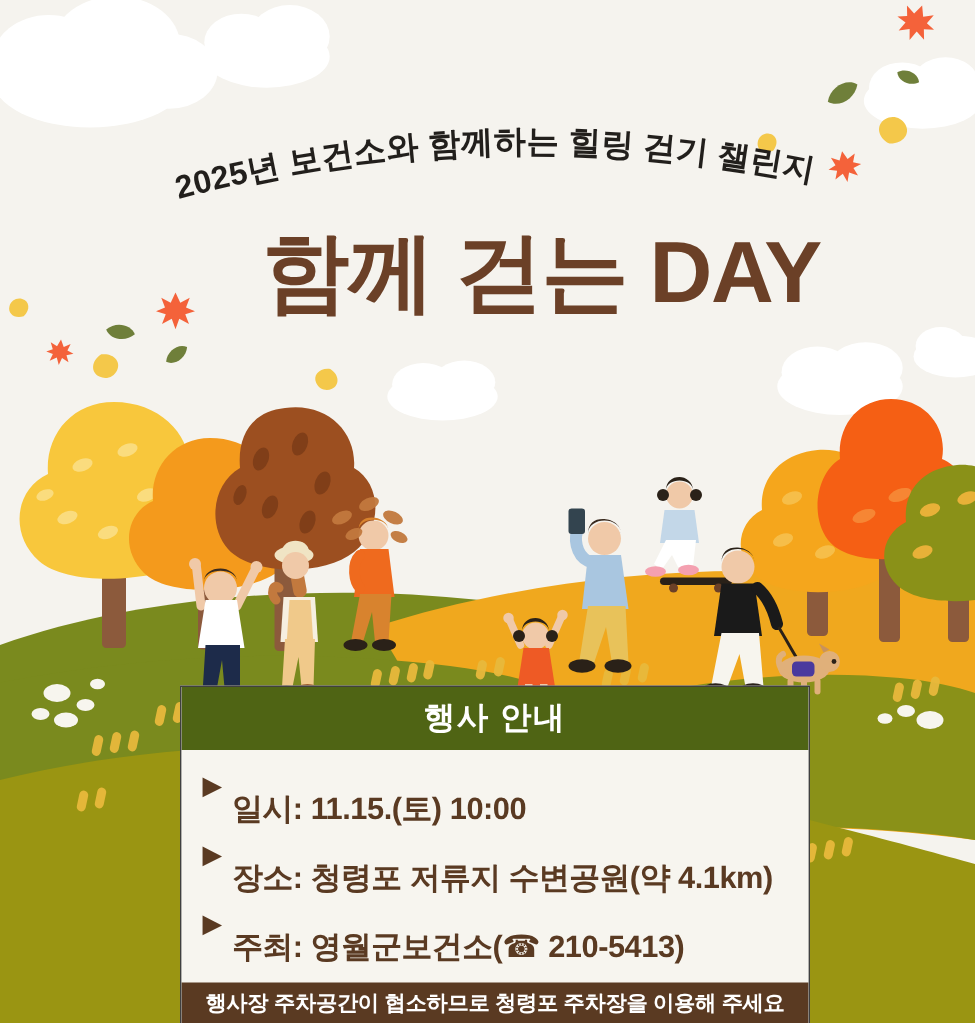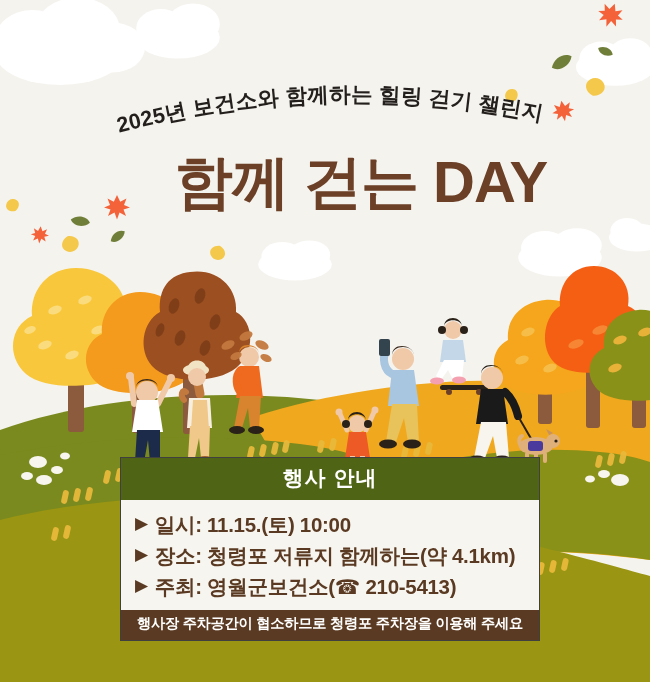--- a/index.html
+++ b/index.html
@@ -89,7 +89,7 @@
     margin-right:7px;
     flex:0 0 auto;
   }
-  .info-text{flex:0 1 auto;}
+  .info-text{flex:0 1 auto;margin-top:15px;}
   #info-footer{
     background:#5a3a22;
     color:#ffffff;

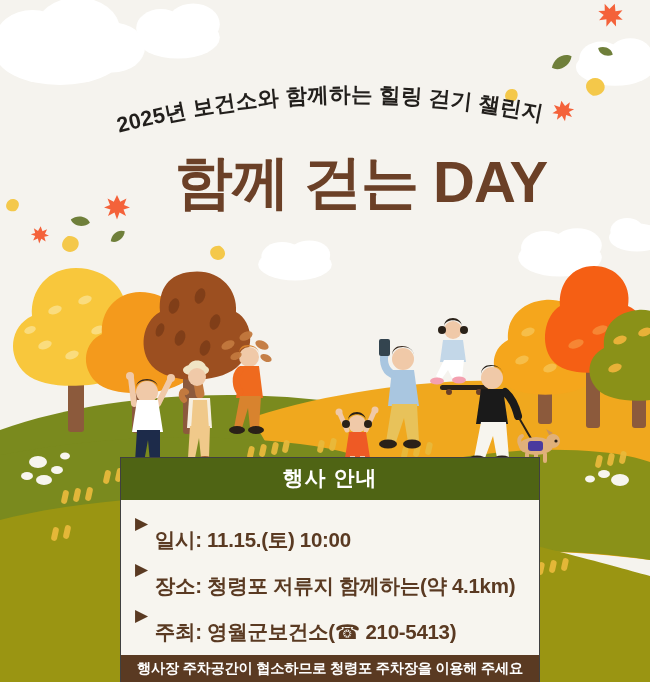--- a/index.html
+++ b/index.html
@@ -431,7 +431,7 @@
 
       <div class="info-row">
         <span class="bullet">▶</span>
-        <span class="info-text">장소: 청령포 저류지 함께하는(약 4.1km)</span>
+        <span class="info-text">장소: 청령포 저류지 수변공원(약 4.1km)</span>
       </div>
 
 

